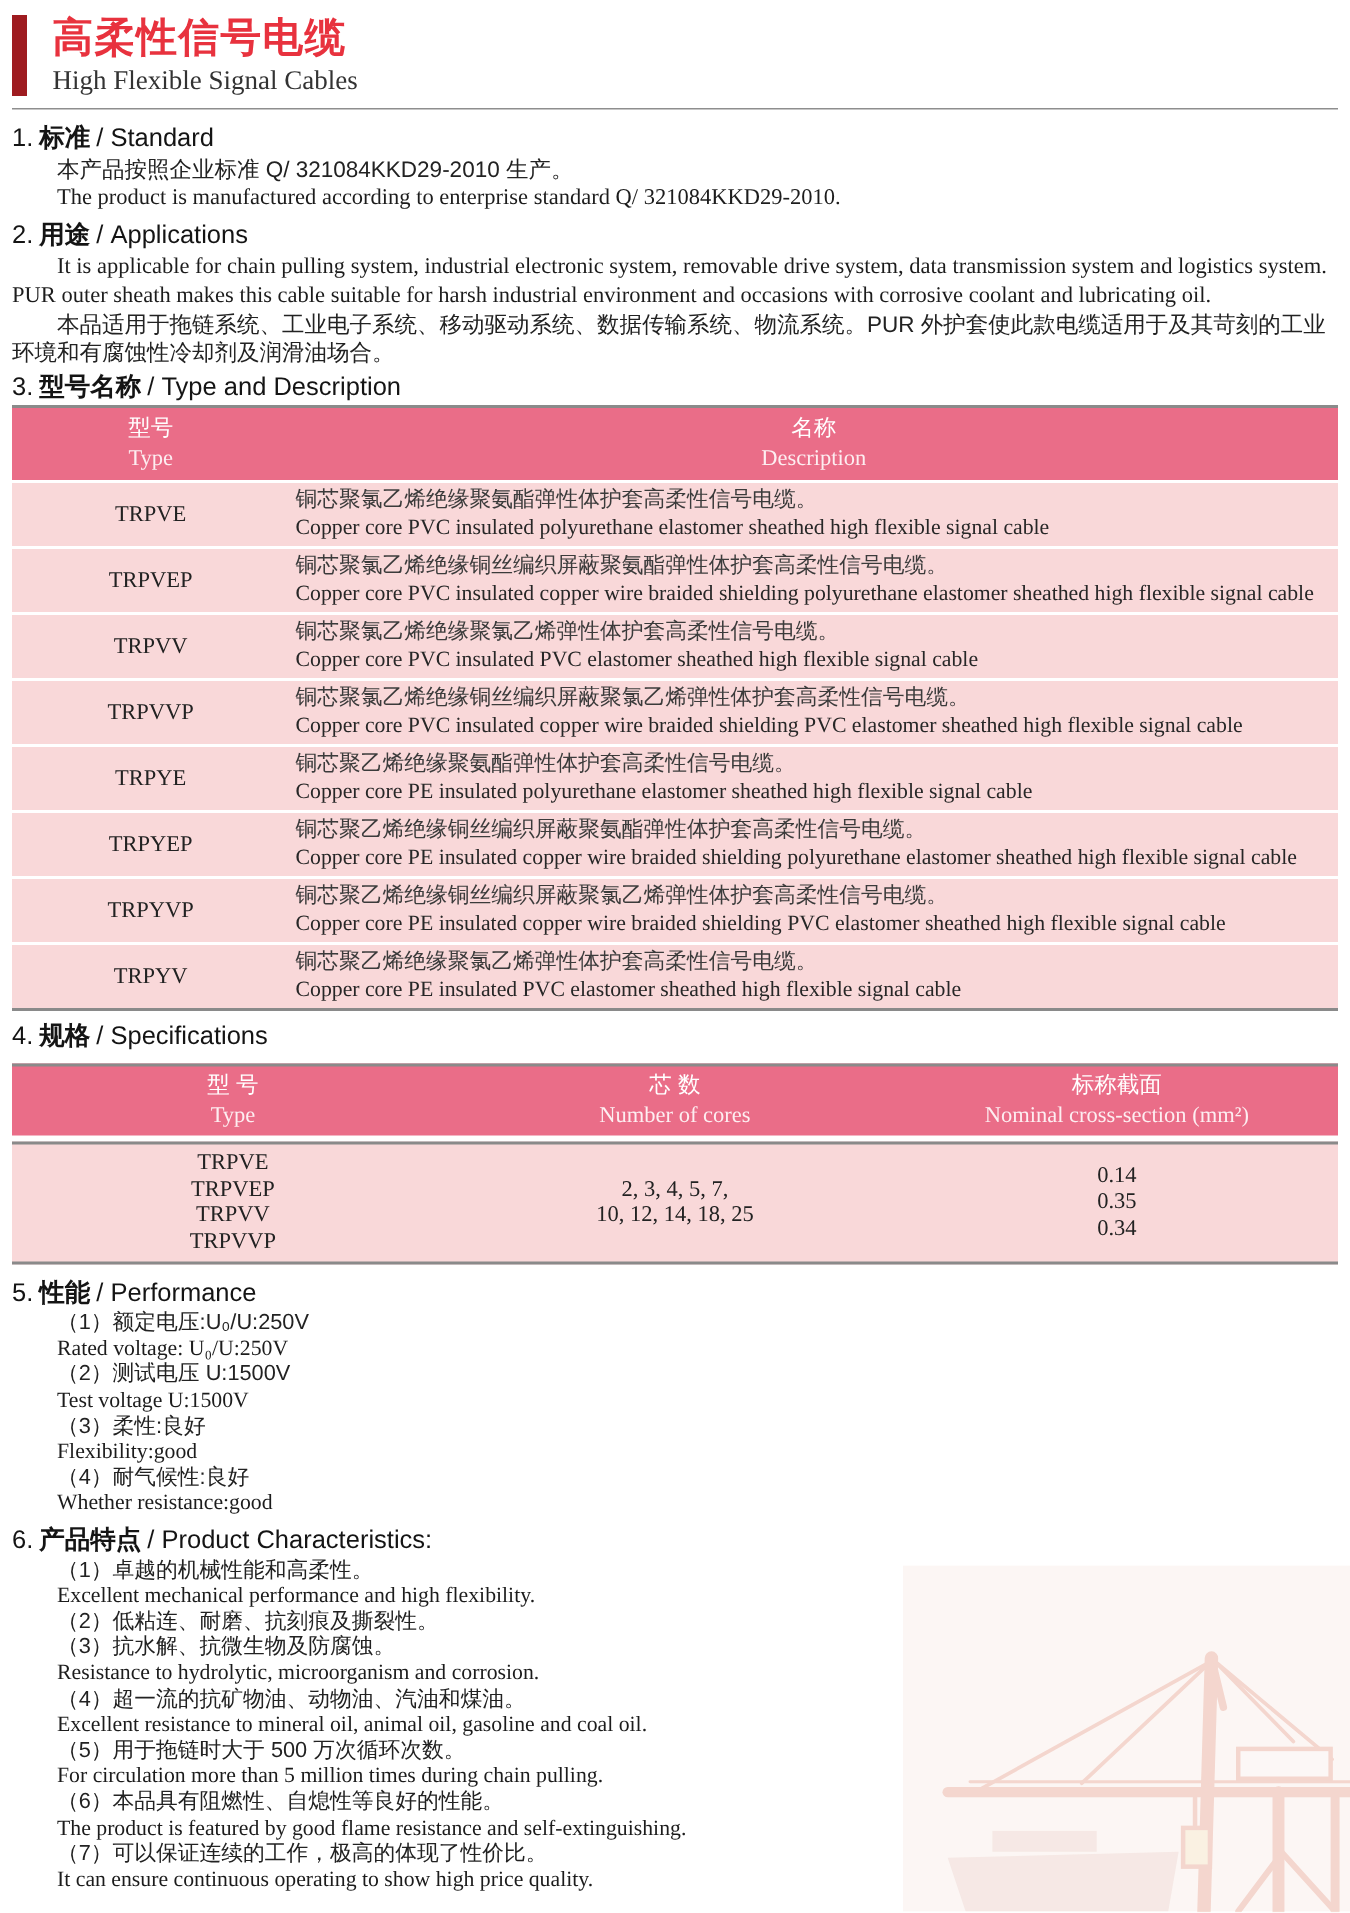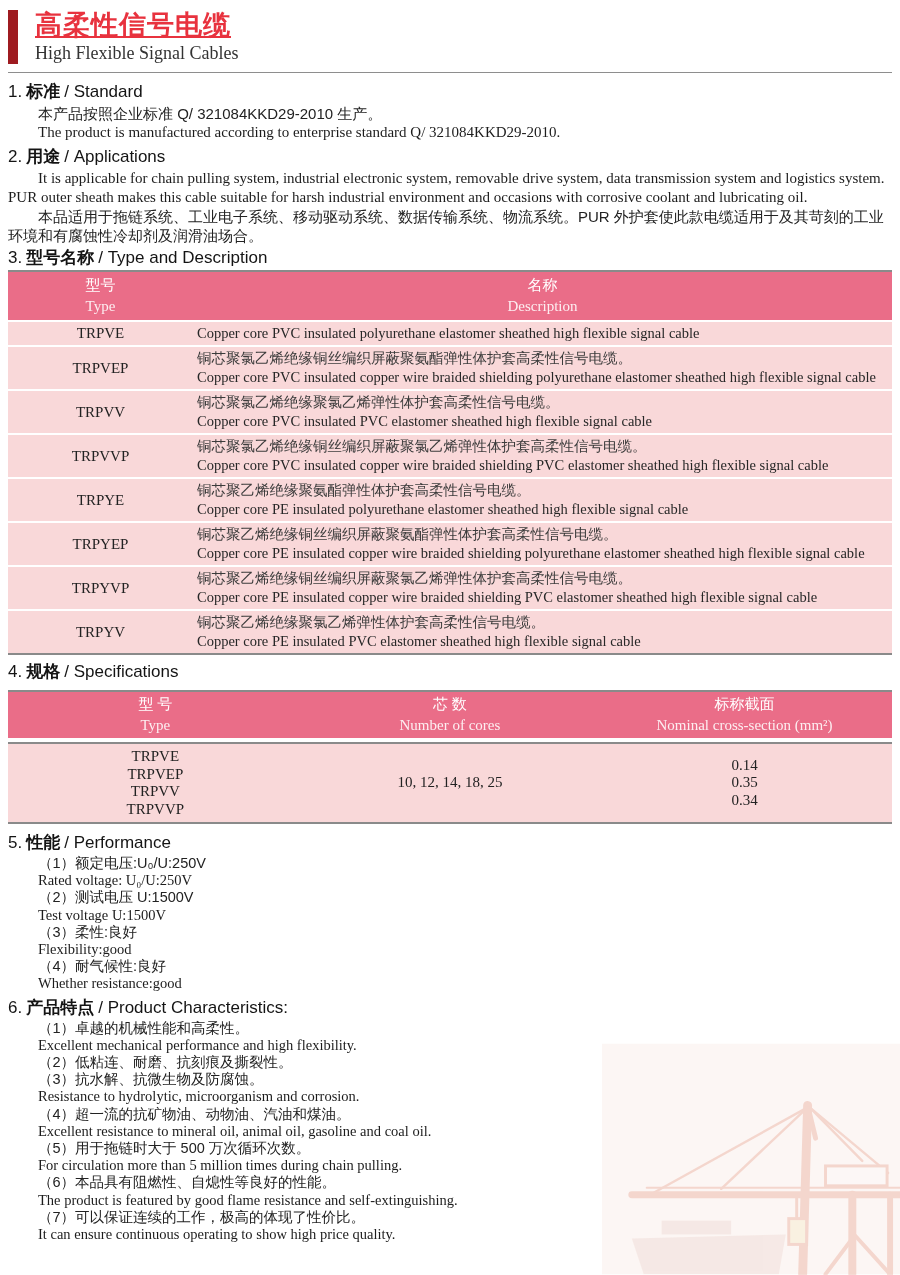--- a/index.html
+++ b/index.html
@@ -18,7 +18,7 @@
   
   .header{display:flex;margin:10px 8px 0;}
   .accent-bar{width:10px;height:54px;background:var(--dark-red);margin-right:17px;flex:none;}
-  .title-zh{margin:0;font-family:var(--sans);font-weight:bold;font-size:27px;line-height:30px;color:var(--accent-red);letter-spacing:1px;text-decoration:underline;}
+  .title-zh{margin:0;font-family:var(--sans);font-weight:bold;font-size:27px;line-height:30px;color:var(--accent-red);letter-spacing:1px;}
   .title-en{margin:2px 0 0;font-family:Liberation Serif, serif;font-weight:normal;font-size:18px;line-height:22px;color:#333;}
   .rule{border:none;border-top:1px solid #8e8e8e;margin:8px 8px 0;}
 

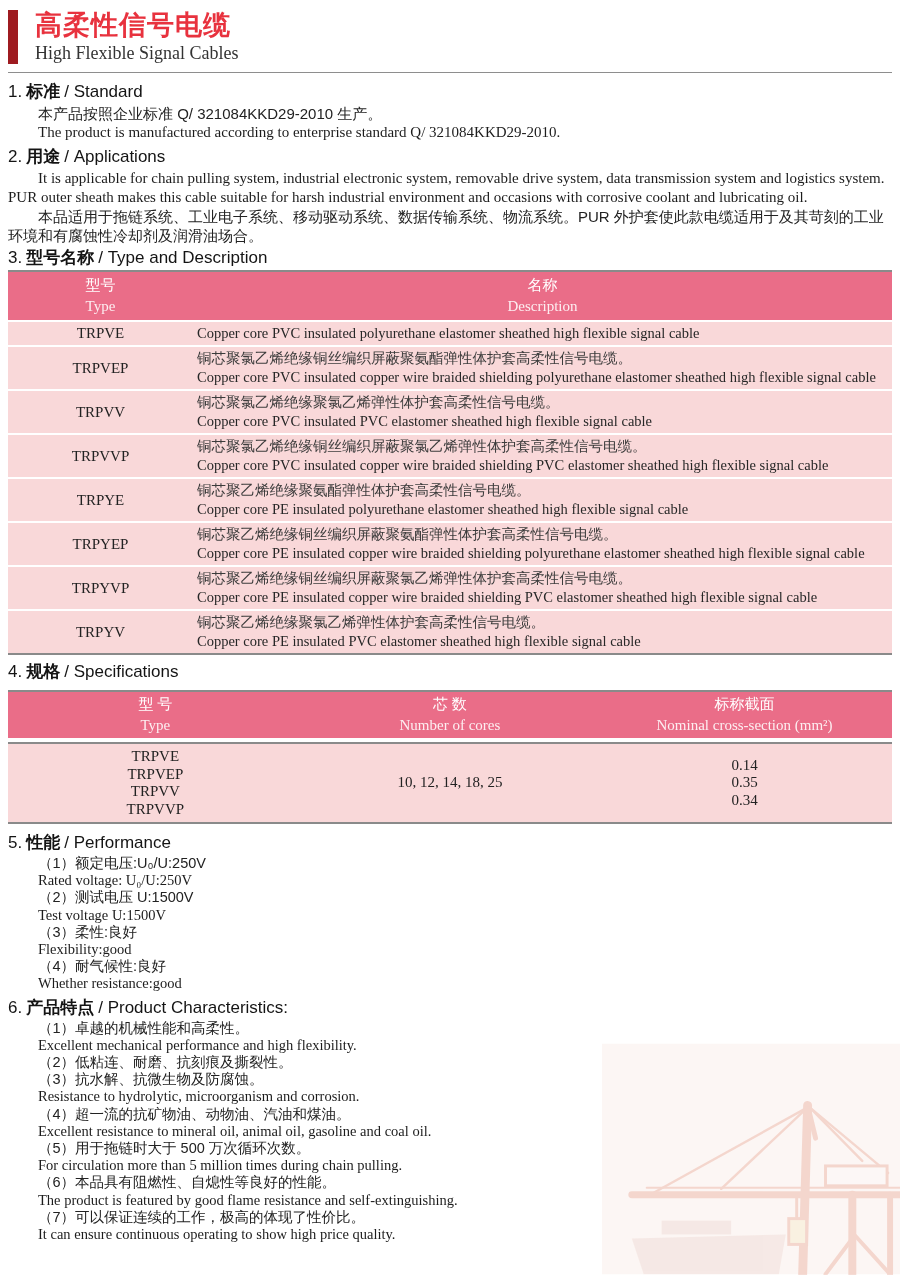--- a/index.html
+++ b/index.html
@@ -35,7 +35,7 @@
   
   .tbl{margin:2px 8px 0;}
   .tbl-head{display:flex;background:var(--hdr-pink);border-top:2px solid var(--line-gray);color:#fff;text-align:center;padding:3px 0;}
-  .th-zh{font-family:Liberation Serif, serif;font-size:15px;line-height:21px;}
+  .th-zh{font-family:Liberation Sans, sans-serif;font-size:15px;line-height:21px;}
   .th-en{font-family:var(--serif);font-size:15px;line-height:21px;color:#fdeef1;}
   .t1-col-type-h{width:185px;flex:none;}
   .t1-col-desc-h{flex:1;}

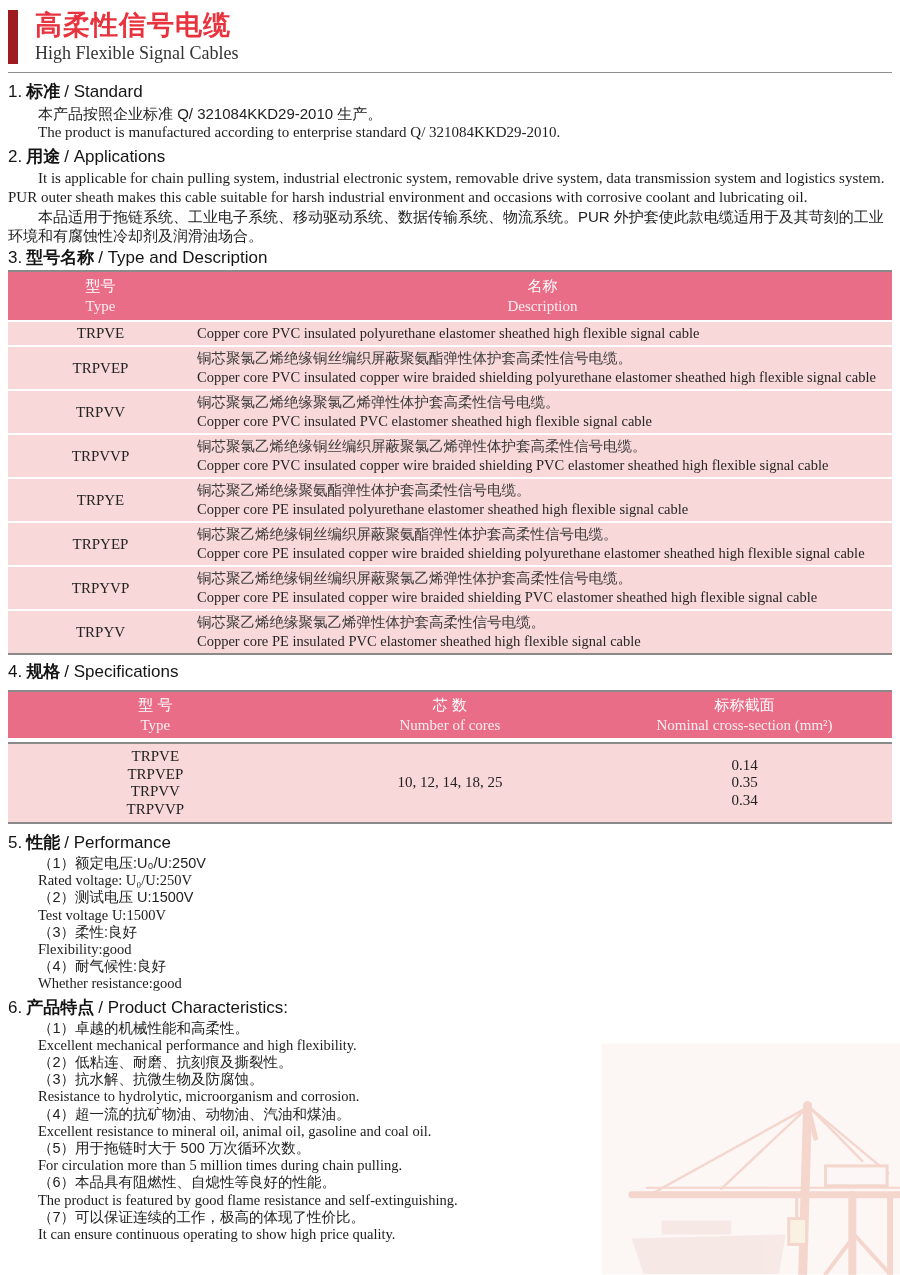--- a/index.html
+++ b/index.html
@@ -137,6 +137,7 @@
           <div class="t1-row">
             <div class="t1-col-type">TRPVE</div>
             <div class="t1-col-desc">
+              <div class="desc-zh">铜芯聚氯乙烯绝缘聚氨酯弹性体护套高柔性信号电缆。</div>
               <div class="desc-en">Copper core PVC insulated polyurethane elastomer sheathed high flexible signal cable</div>
             </div>
           </div>

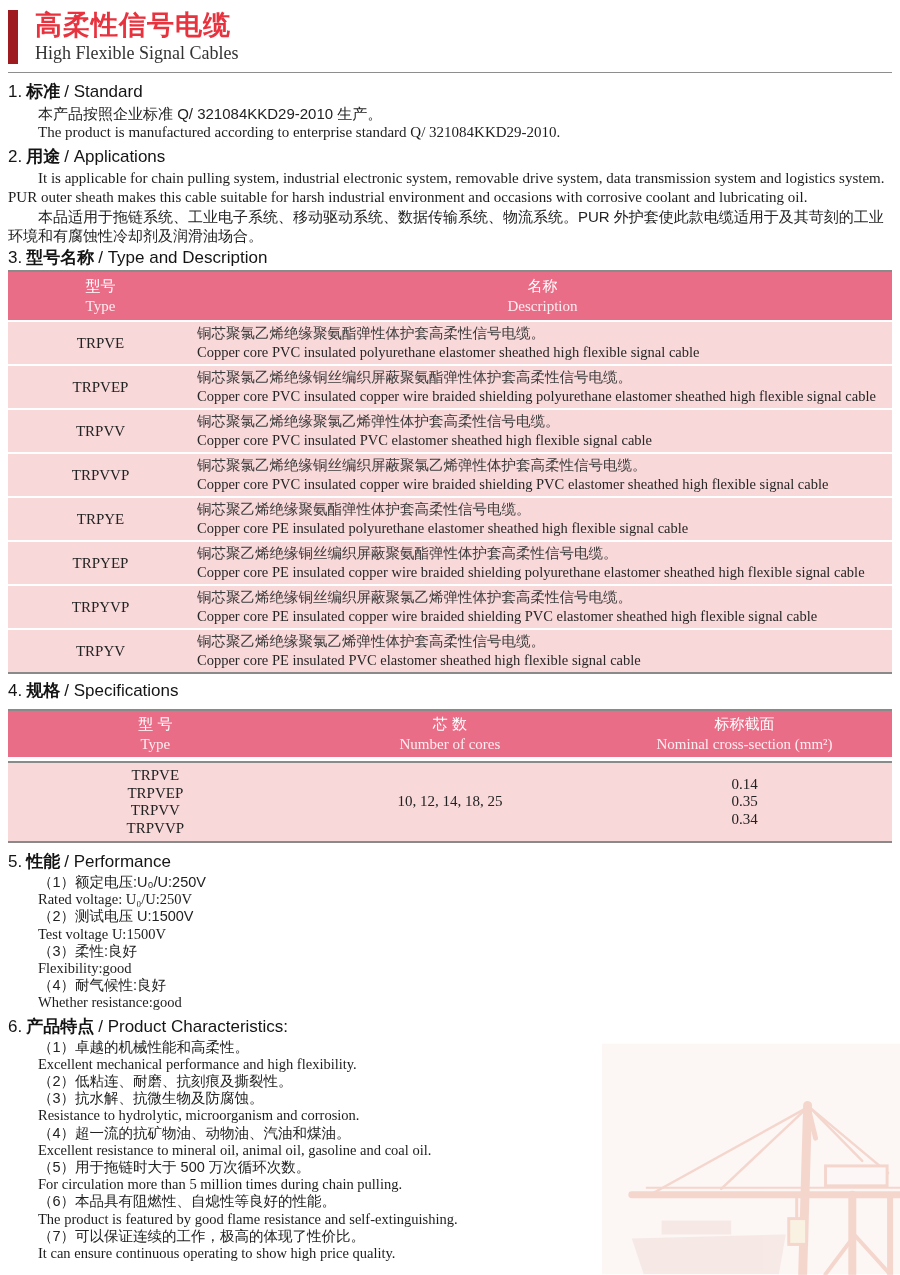--- a/index.html
+++ b/index.html
@@ -230,6 +230,7 @@
           </div>
         <div class="t2-col t2-cell">
 
+        <div>2, 3, 4, 5, 7,</div>
             <div>10, 12, 14, 18, 25</div>
           </div>
         <div class="t2-col t2-cell">

